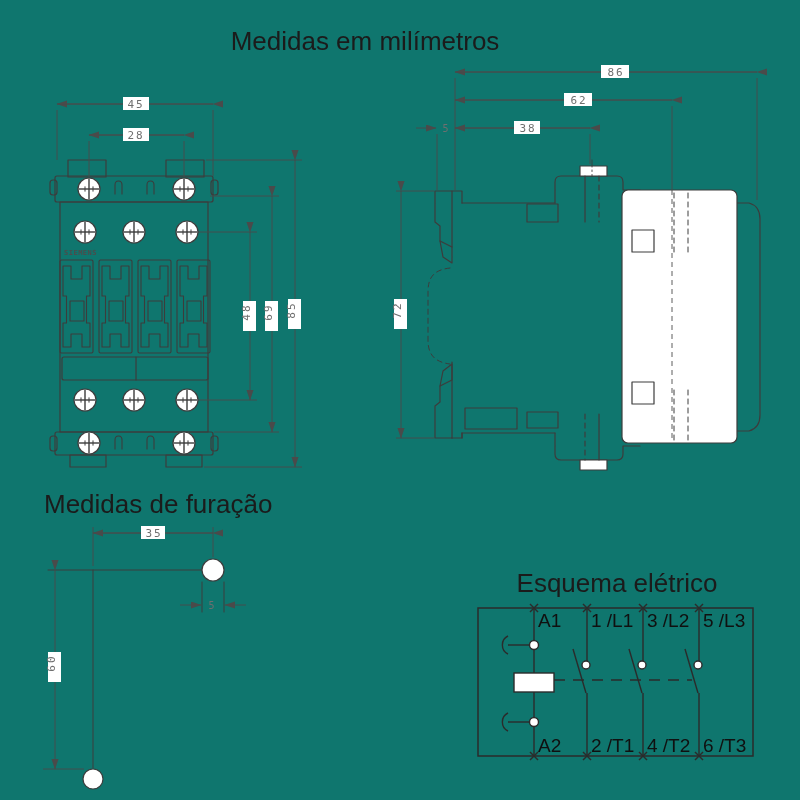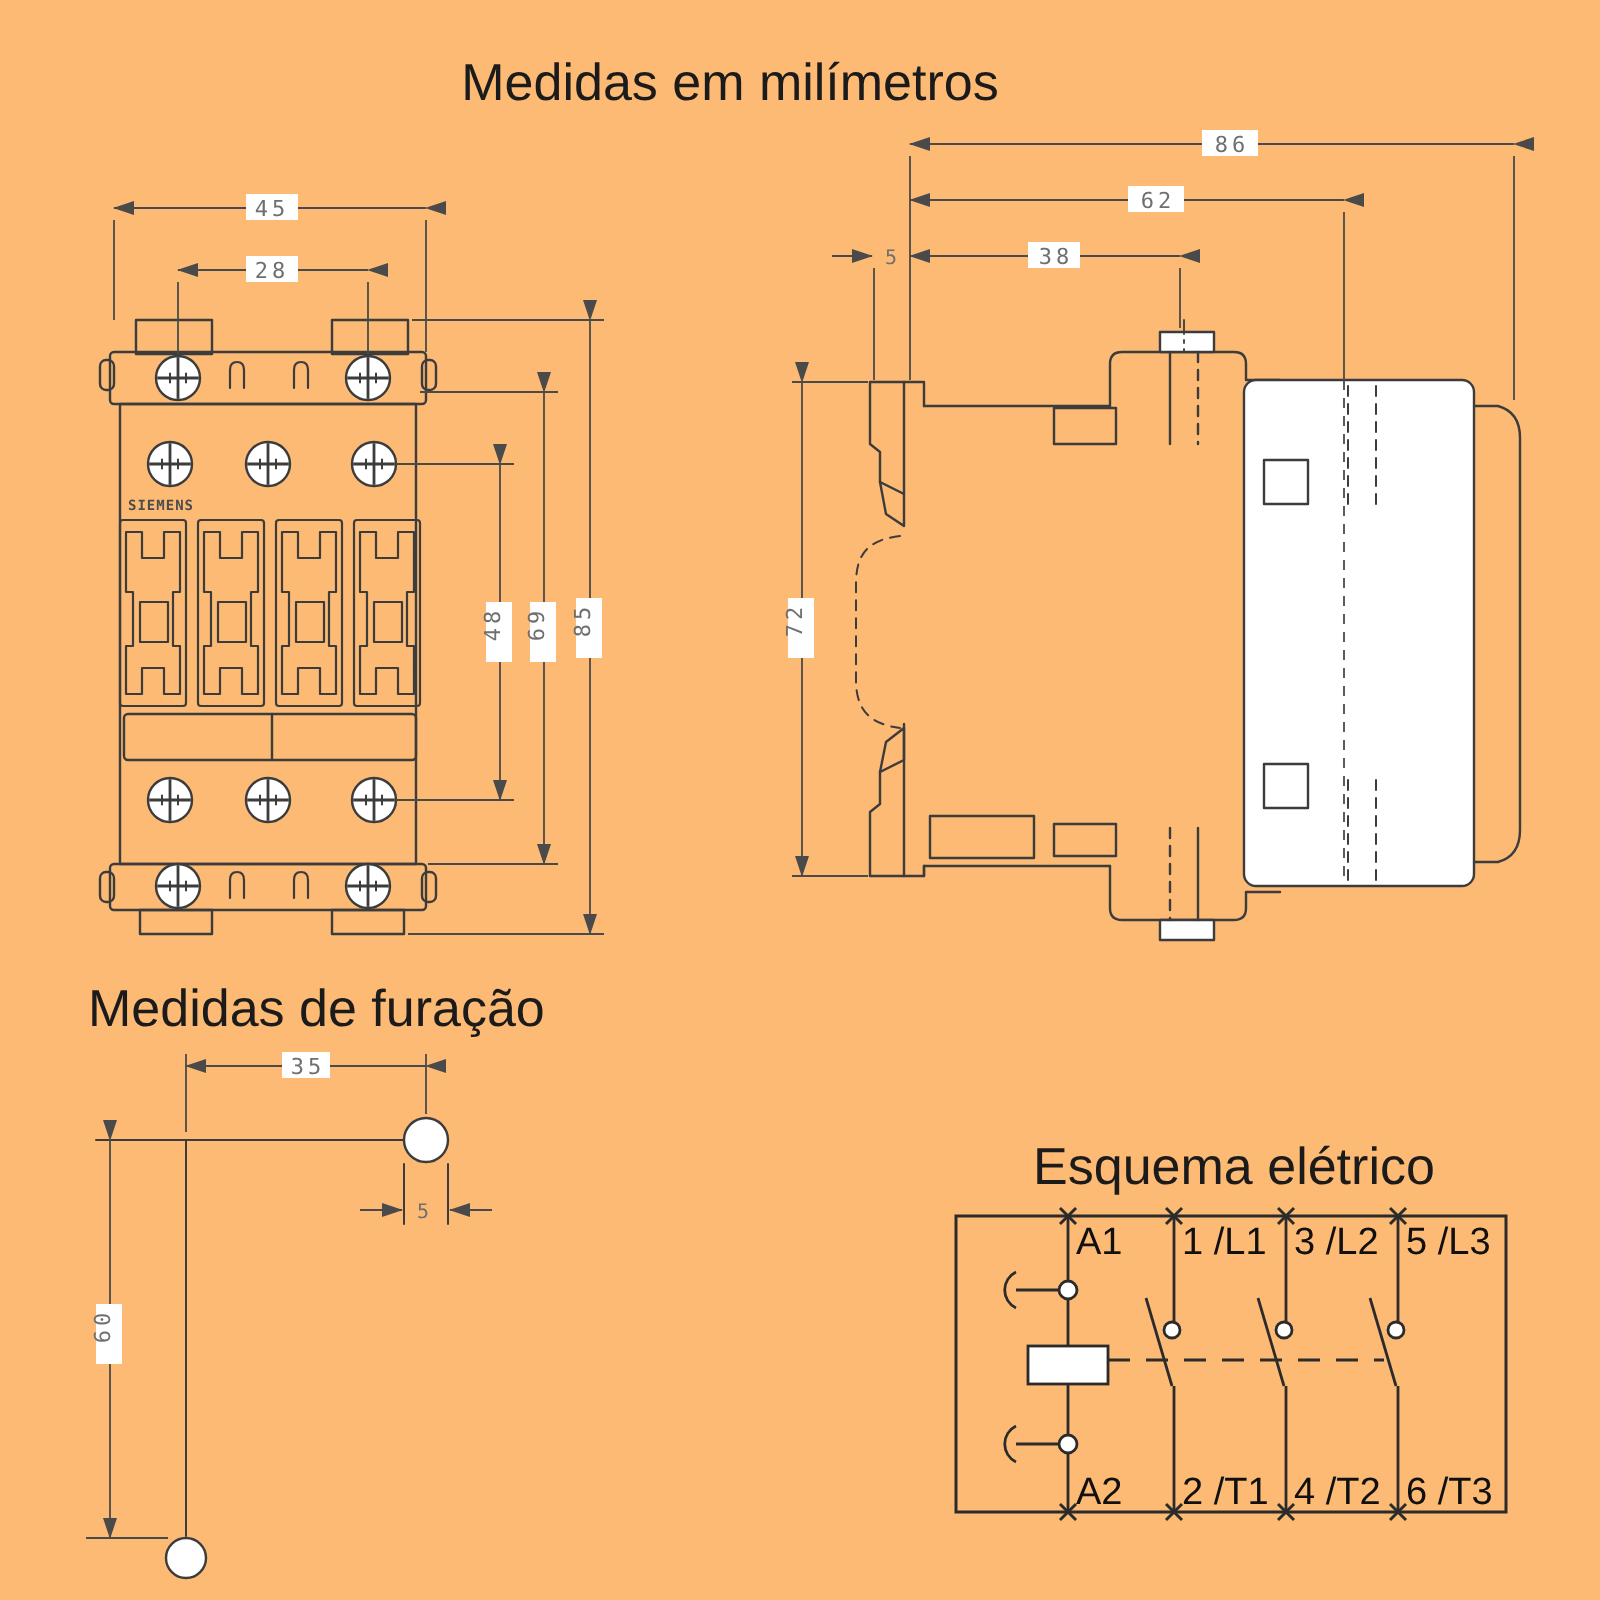--- a/index.html
+++ b/index.html
@@ -3,7 +3,7 @@
 <meta charset="utf-8">
 <style>
   html,body{margin:0;padding:0;background:#ffffff;}
-  .stage{width:800px;height:800px;position:relative;background:#fdba74;margin:0 auto;}
+  .stage{width:800px;height:800px;position:relative;background:#0f766e;margin:0 auto;}
   svg{display:block;}
   text{user-select:none;}
   .title-txt{font-family:"Liberation Sans",sans-serif;font-size:26px;fill:#1b1b1b;}

